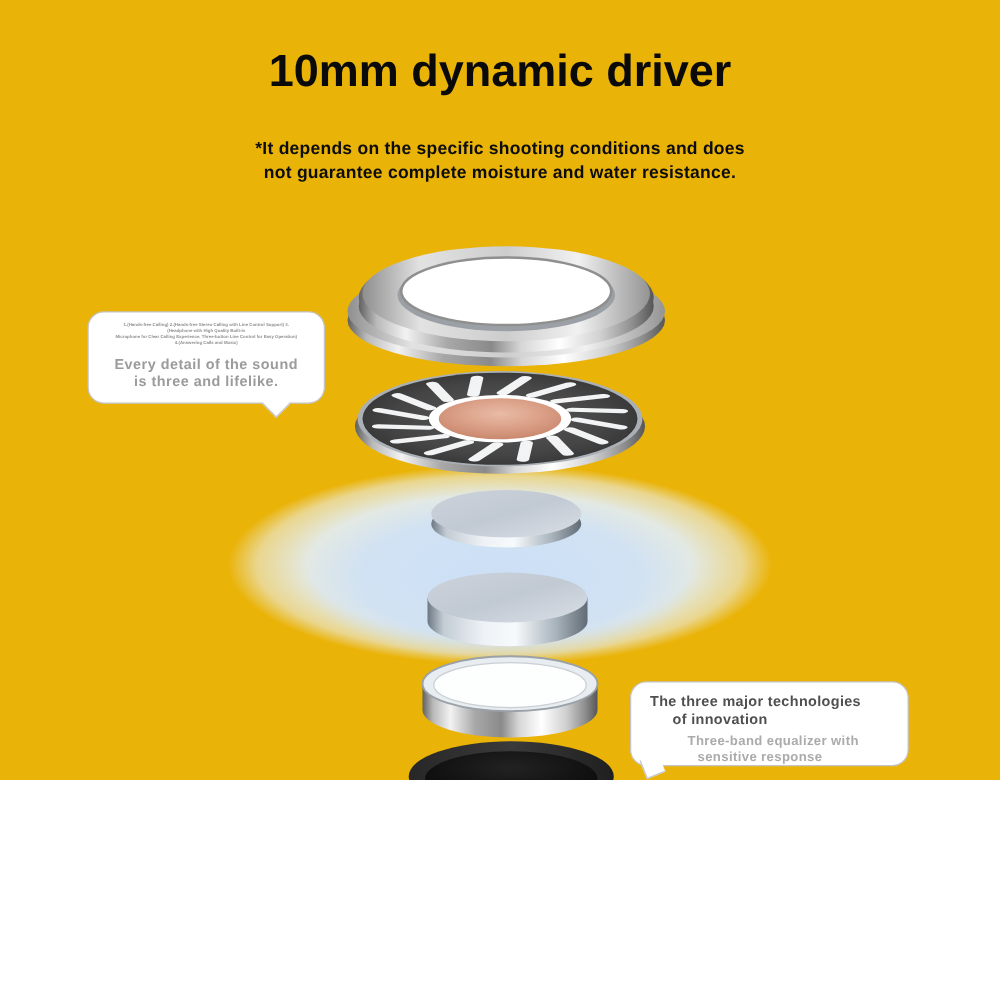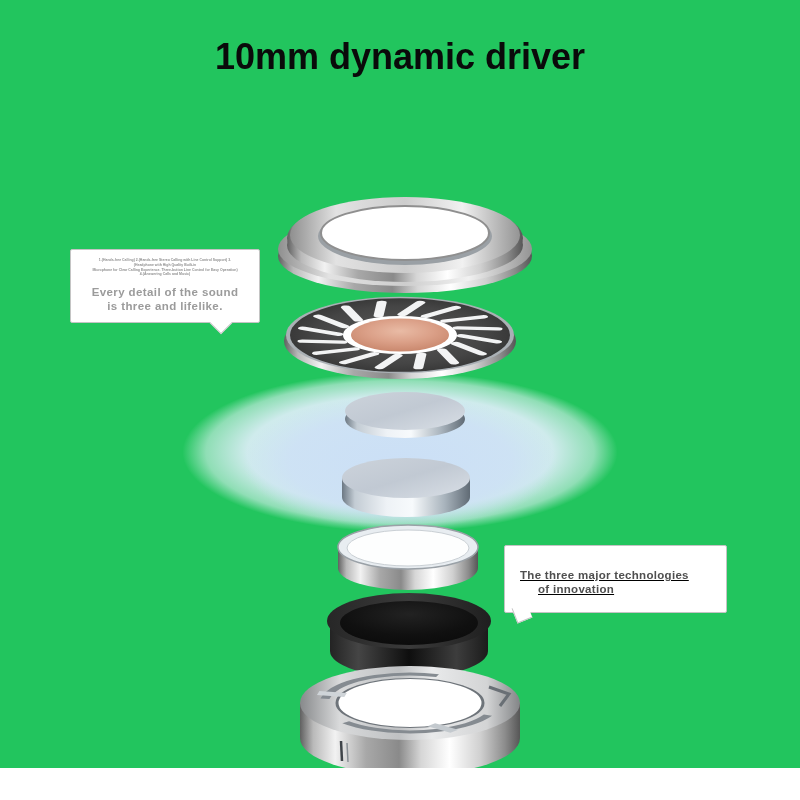--- a/index.html
+++ b/index.html
@@ -4,7 +4,7 @@
 <style>
   html,body{margin:0;padding:0;background:#ffffff;}
   .canvas{
-    position:relative;width:800px;height:768px;background:#22c55e;overflow:hidden;
+    position:relative;width:800px;height:624px;background:#eab308;overflow:hidden;
     font-family:"Liberation Sans",sans-serif;
   }
   

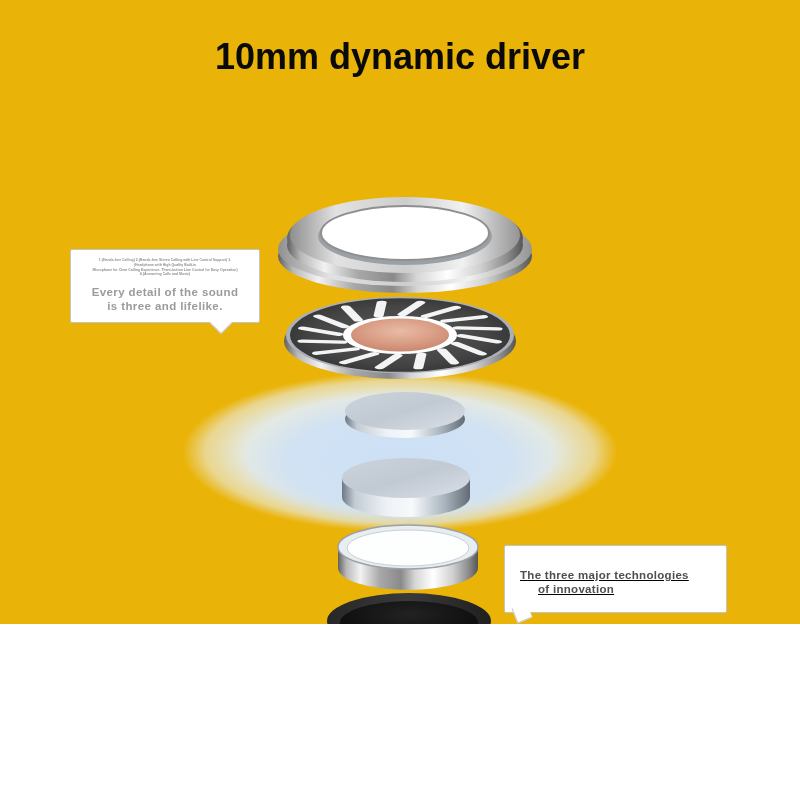--- a/index.html
+++ b/index.html
@@ -71,6 +71,10 @@
 
   <div class="title">10mm dynamic driver</div>
 
+  <div class="disclaimer">
+    <span>*It depends on the specific shooting conditions and does</span><br>
+    <span>not guarantee complete moisture and water resistance.</span>
+  </div>
 
   <div class="glow glow-outer"></div>
   <div class="glow glow-inner"></div>

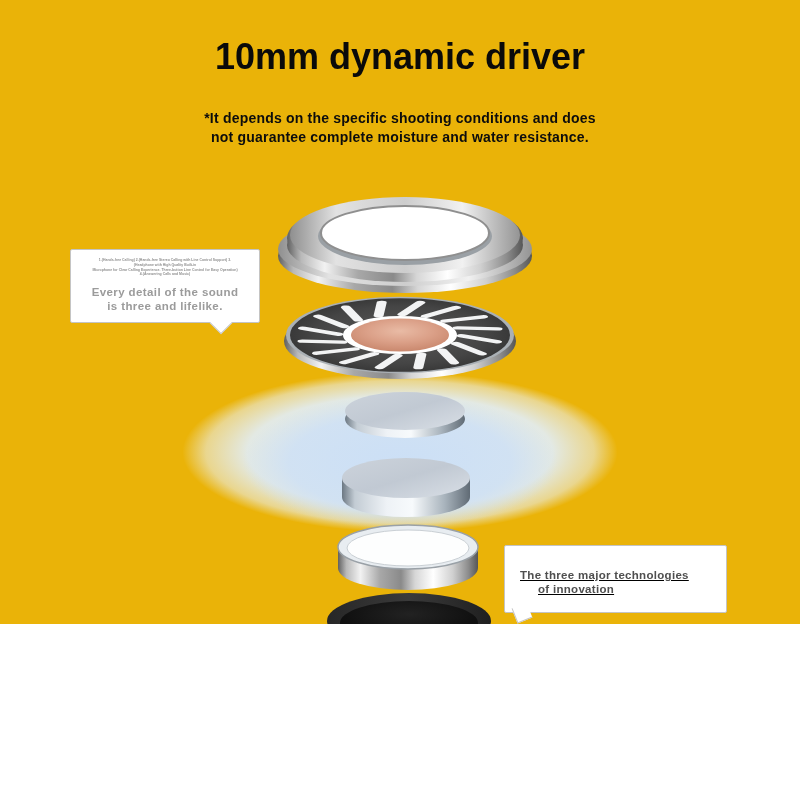--- a/index.html
+++ b/index.html
@@ -33,8 +33,8 @@
   .stack-svg{position:absolute;left:0;top:0;z-index:2;}
   
   .bubble{
-    position:absolute;background:#ffffff;border:1.6px solid #c4c4c4;border-radius:2px;
-    z-index:5;box-sizing:border-box;text-decoration:underline;
+    position:absolute;background:#ffffff;border:1.6px solid #c4c4c4;border-radius:13px;
+    z-index:5;box-sizing:border-box;
   }
   .bubble-left{left:70px;top:249px;width:190px;height:74px;}
   .bubble-right{left:504px;top:545px;width:223px;height:68px;padding:22px 6px 0 15px;}

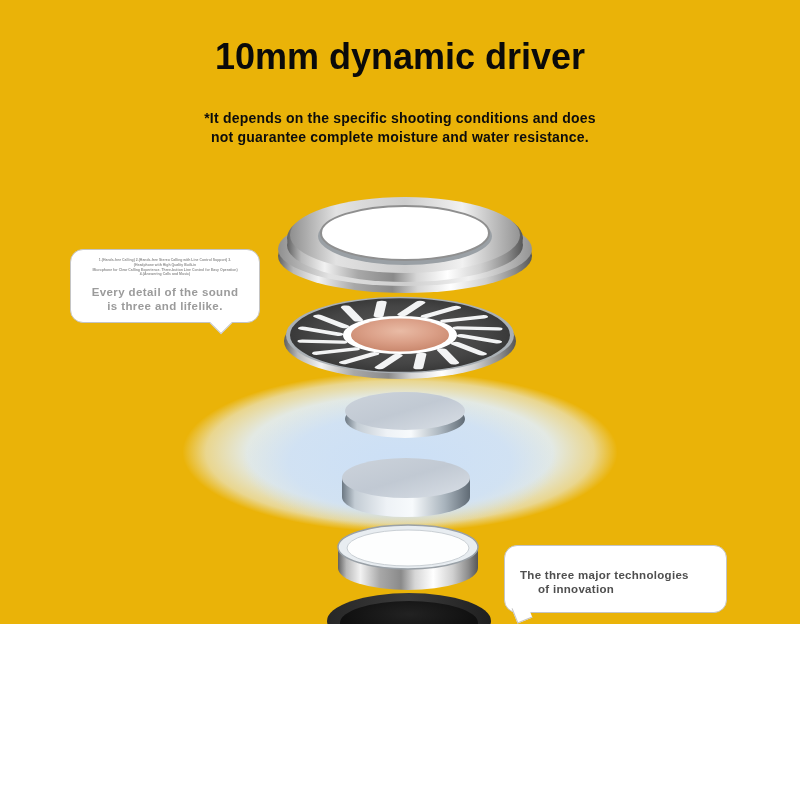--- a/index.html
+++ b/index.html
@@ -37,7 +37,7 @@
     z-index:5;box-sizing:border-box;
   }
   .bubble-left{left:70px;top:249px;width:190px;height:74px;}
-  .bubble-right{left:504px;top:545px;width:223px;height:68px;padding:22px 6px 0 15px;}
+  .bubble-right{left:504px;top:545px;width:223px;height:68px;padding:9px 6px 0 15px;}
   .tail{
     position:absolute;width:15px;height:15px;background:#ffffff;
     border-right:1.6px solid #c4c4c4;border-bottom:1.6px solid #c4c4c4;

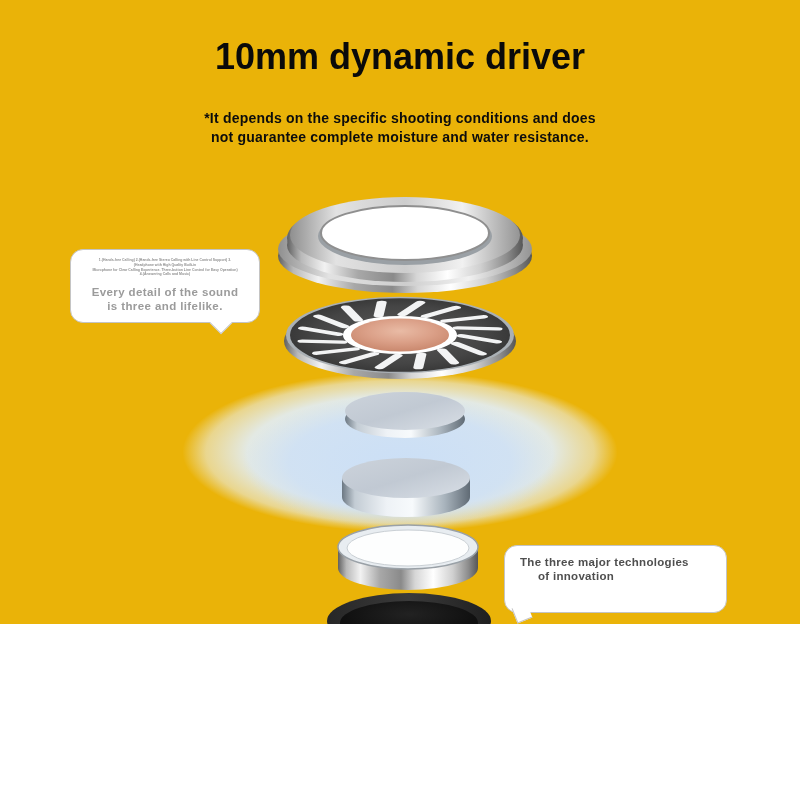--- a/index.html
+++ b/index.html
@@ -245,6 +245,10 @@
       <span>The three major technologies</span><br>
       <span class="line2">of innovation</span>
     </div>
+    <div class="bubble-right-sub">
+      <span class="line1">Three-band equalizer with</span><br>
+      <span class="line2">sensitive response</span>
+    </div>
     <div class="tail tail-right"></div>
   </div>
 

